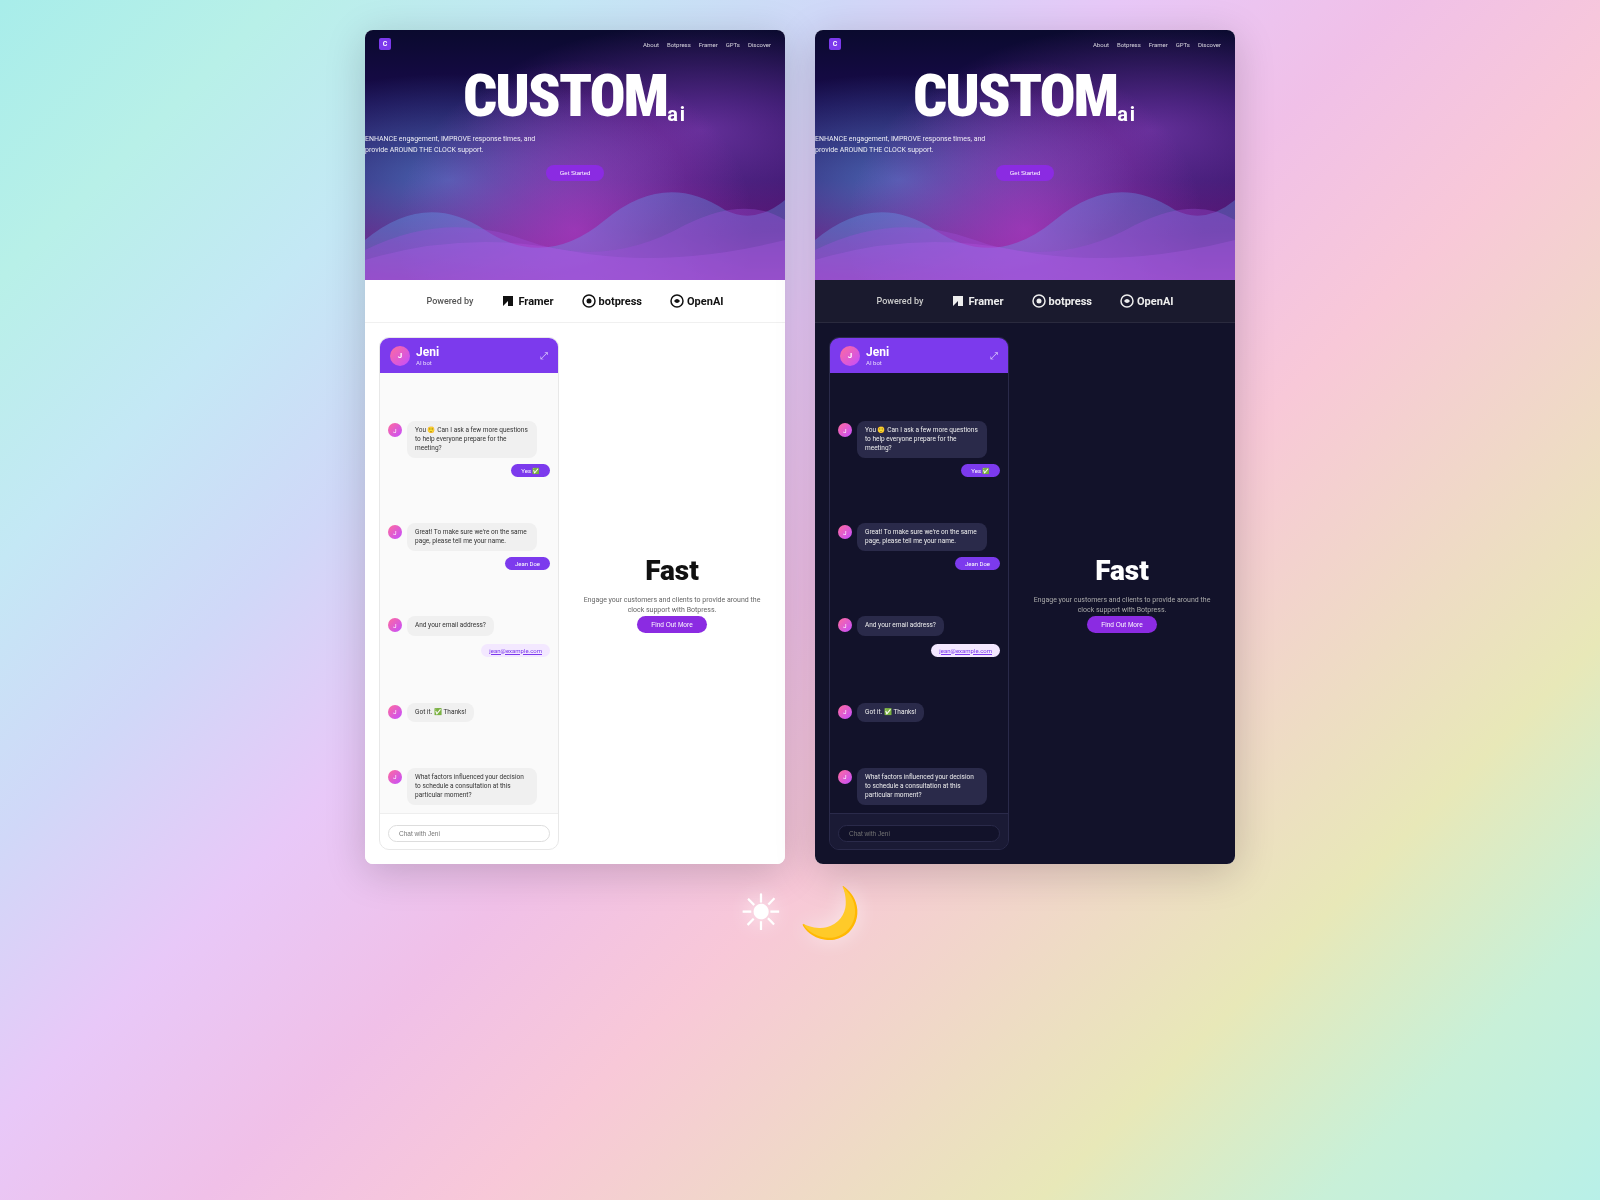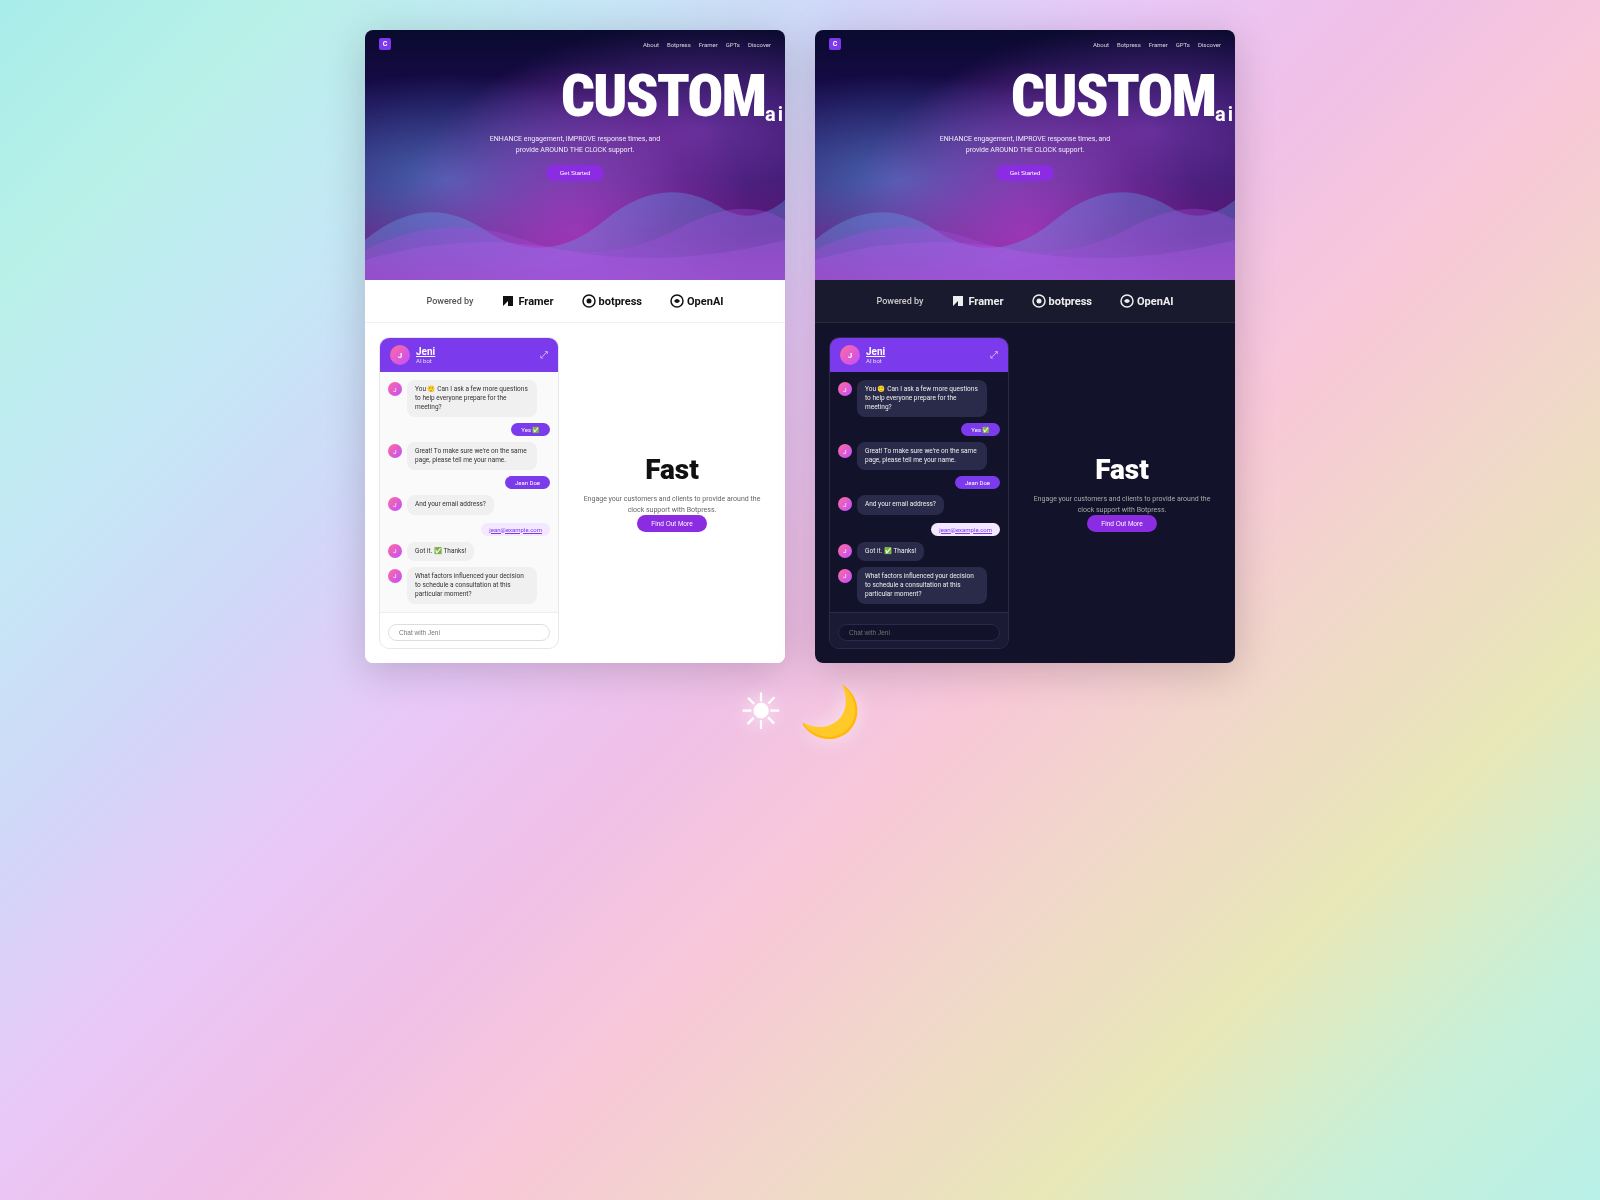--- a/index.html
+++ b/index.html
@@ -95,7 +95,7 @@
     .hero-title {
       position: relative;
       z-index: 10;
-      text-align: right;
+      text-align: center;
       margin-top: 8px;
     }
 

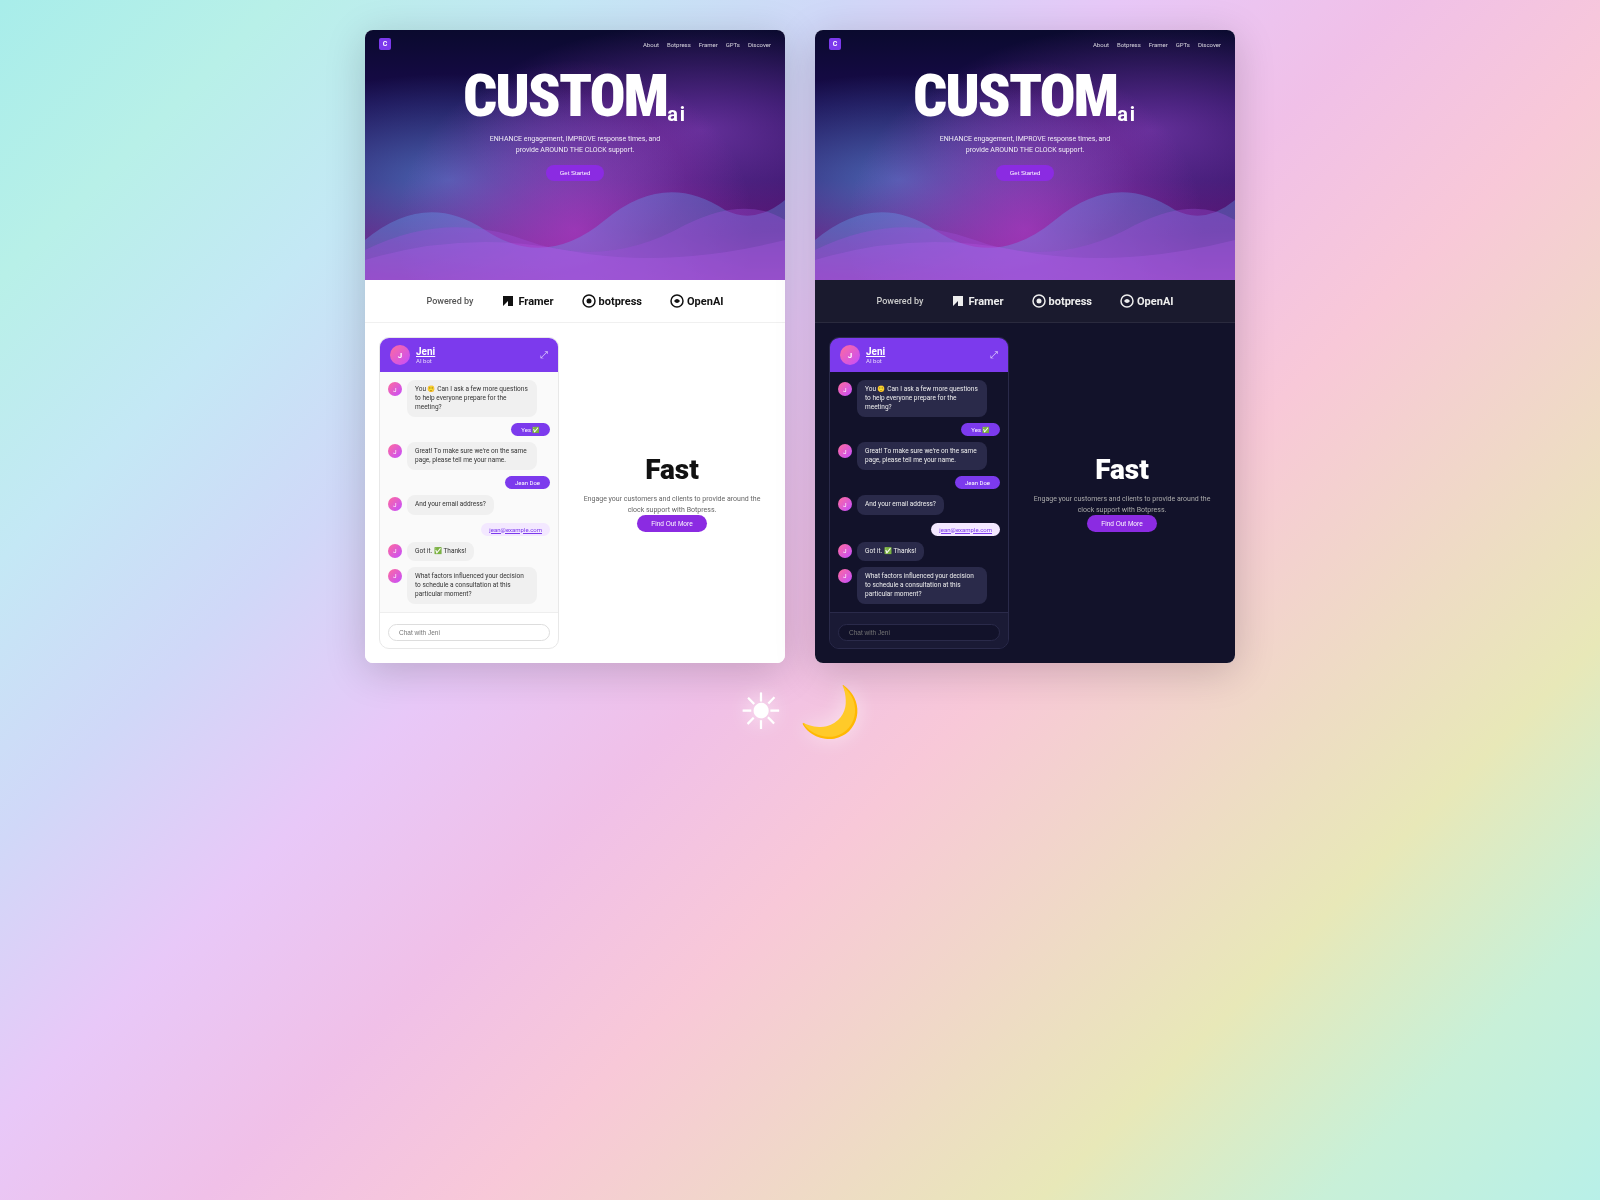--- a/index.html
+++ b/index.html
@@ -120,7 +120,7 @@
     .hero-subtitle {
       position: relative;
       z-index: 10;
-      text-align: center;
+      text-align: left;
       font-size: 7px;
       color: rgba(255,255,255,0.9);
       margin-top: 8px;

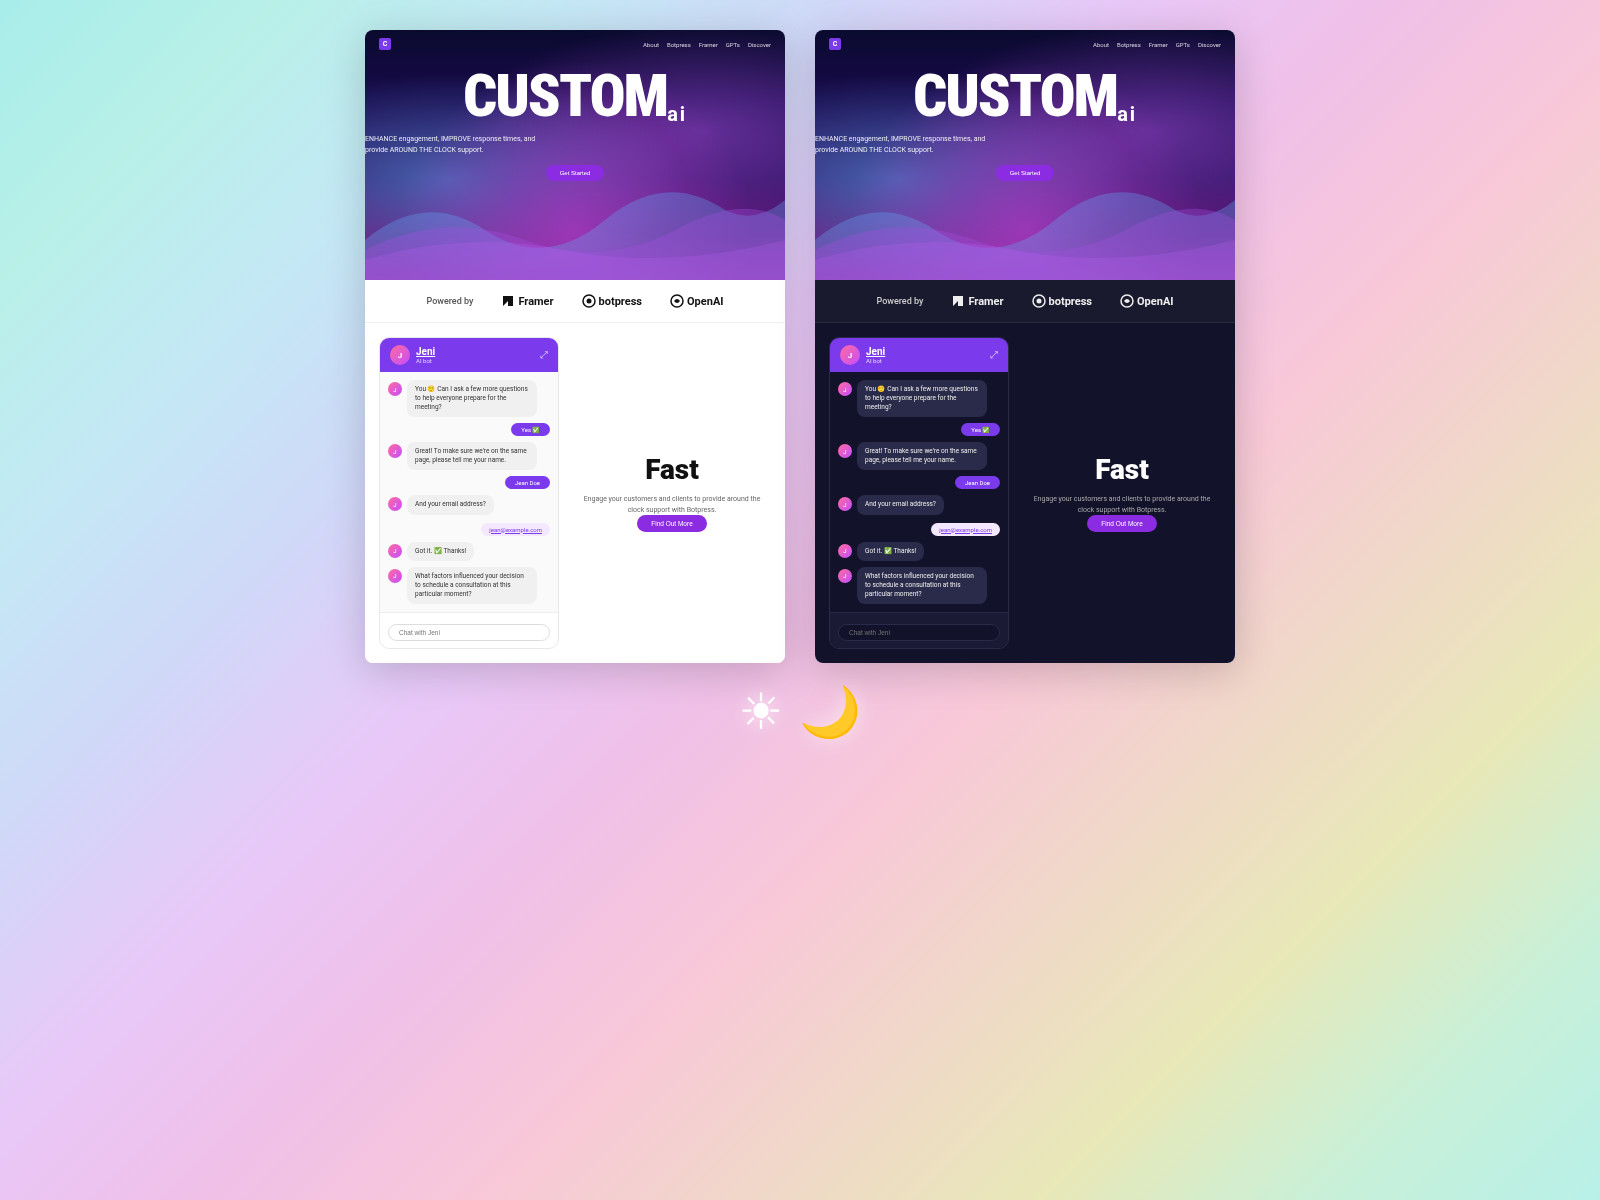--- a/index.html
+++ b/index.html
@@ -213,10 +213,9 @@
     }
 
     .chat-header-name {
-      font-size: 10px;
+      font-size: 12px;
       font-weight: 700;
       color: white;
-      text-decoration: underline;
     }
 
     .chat-header-sub {

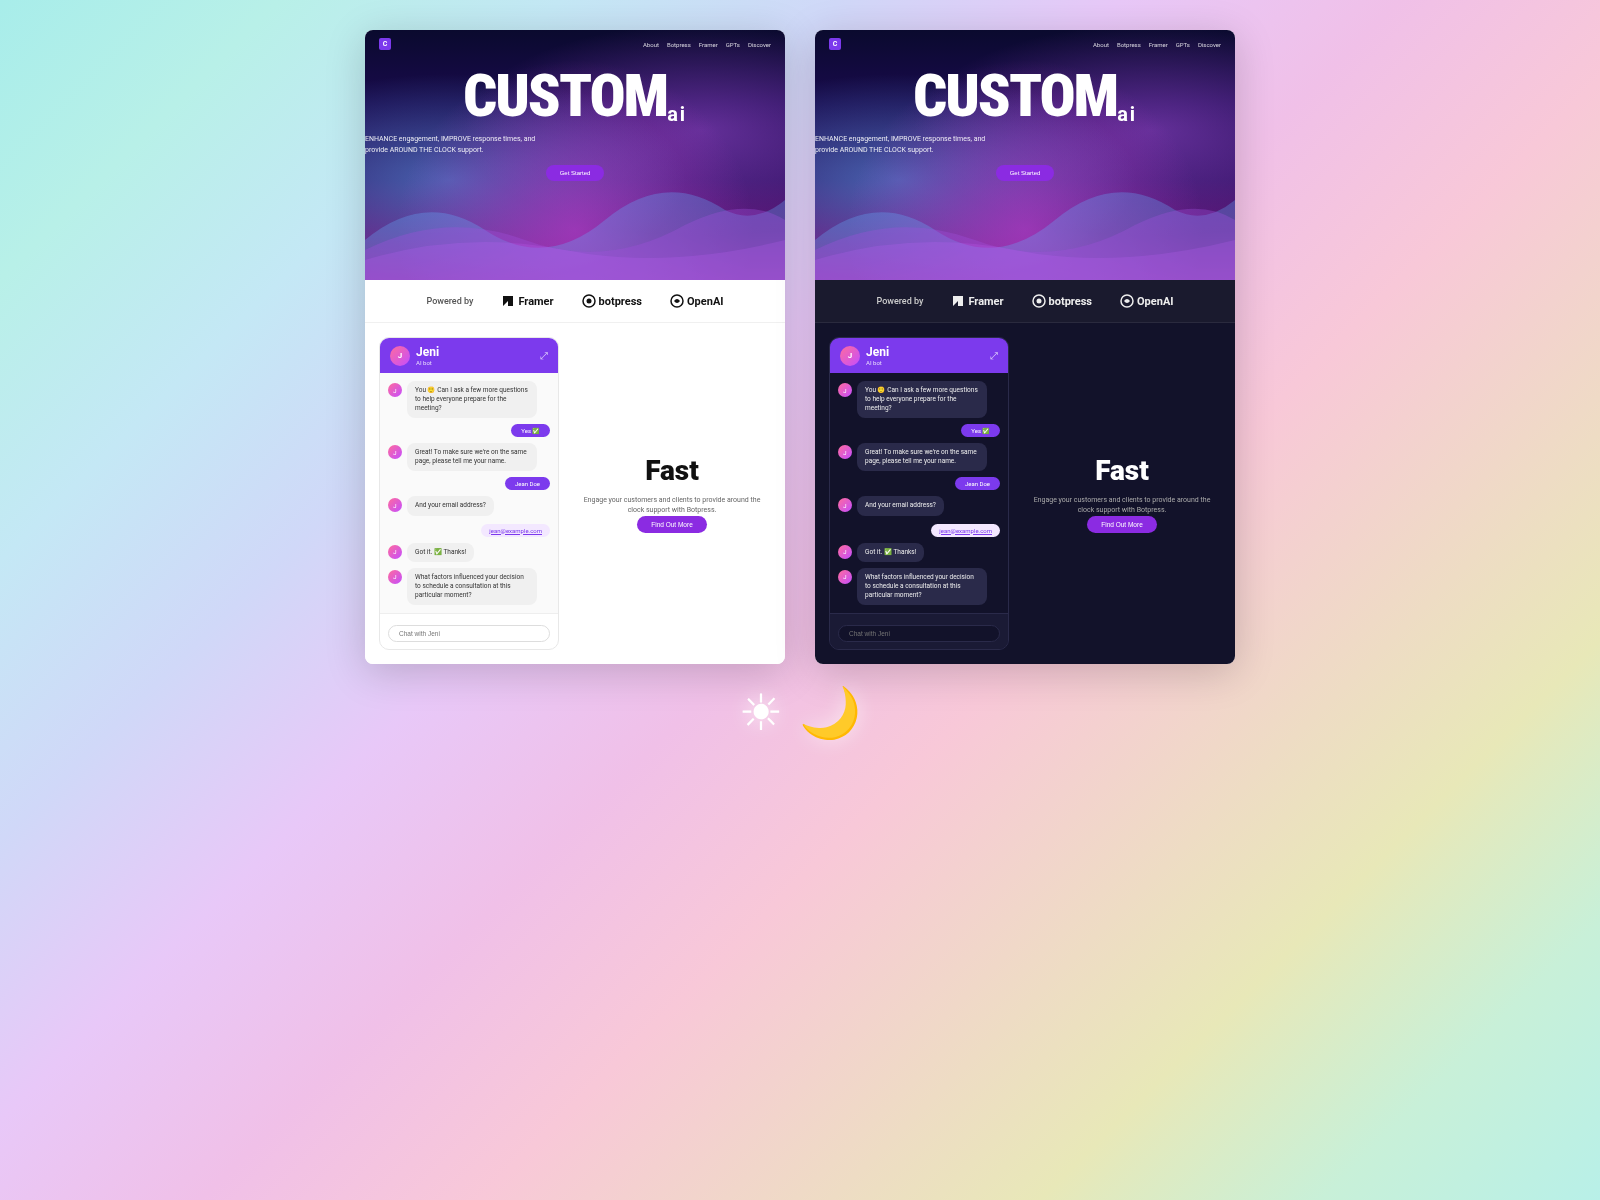--- a/index.html
+++ b/index.html
@@ -242,6 +242,7 @@
       display: flex;
       align-items: flex-start;
       gap: 5px;
+      margin-top: 40px;
     }
 
     .msg-avatar-small {

